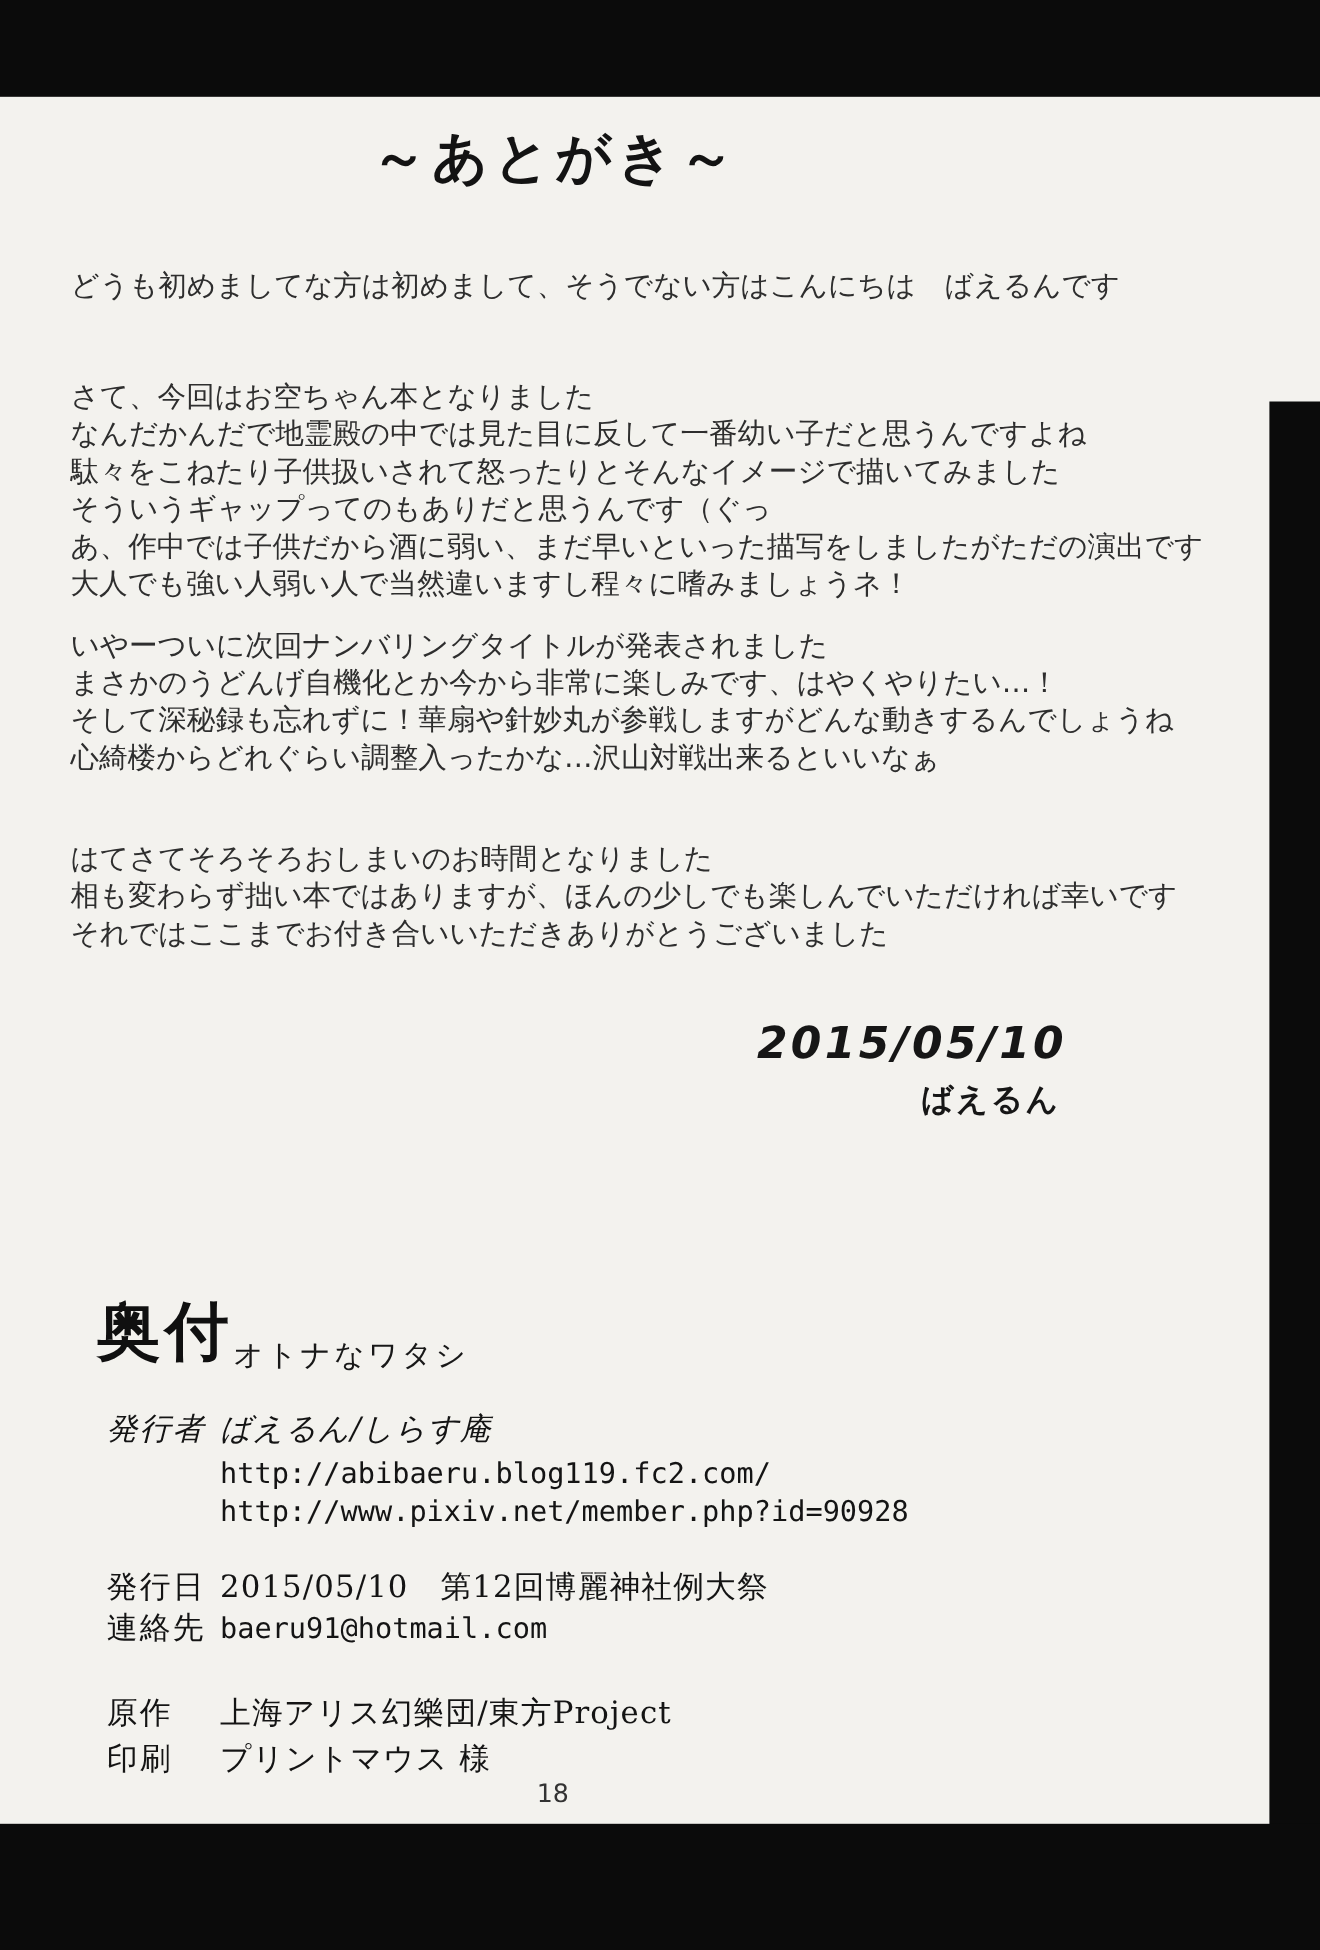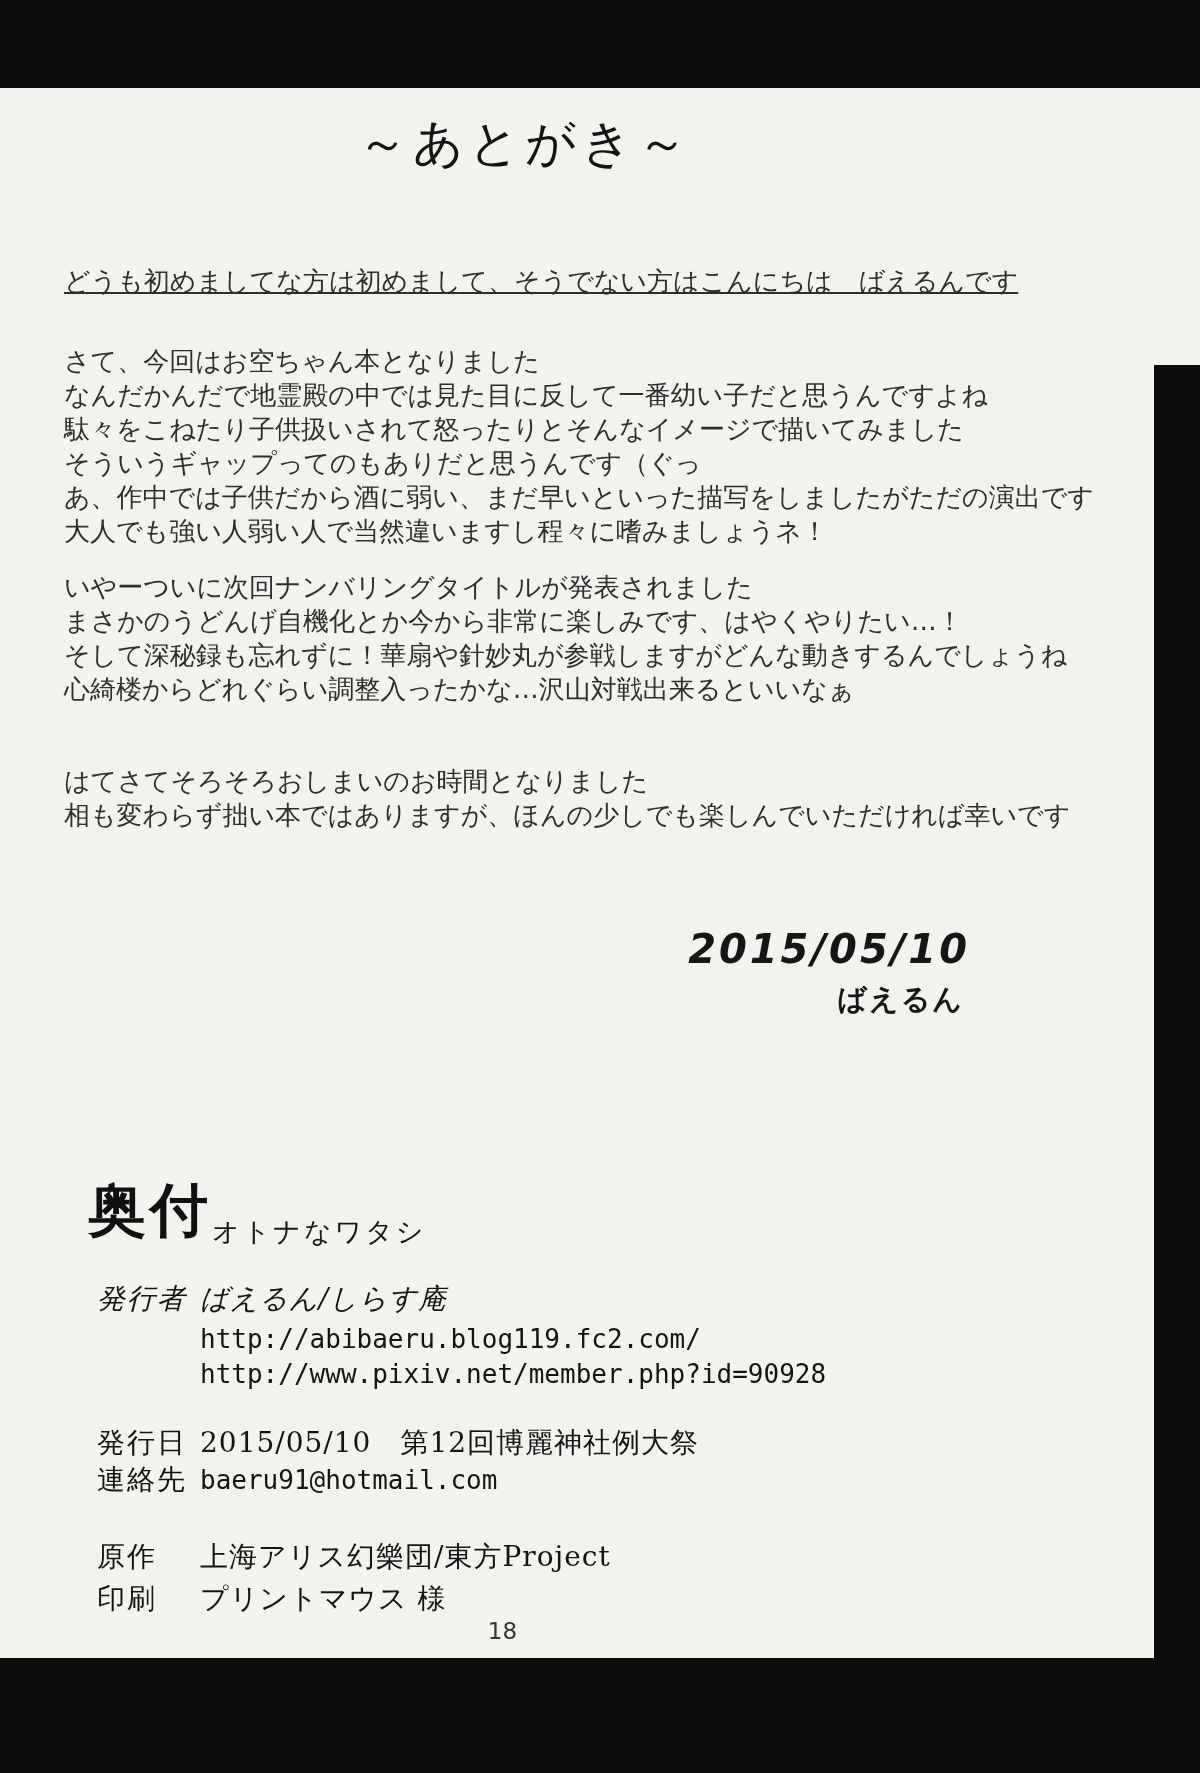--- a/index.html
+++ b/index.html
@@ -16,8 +16,8 @@
 
   .title {
     position:absolute; top:110px; left:0; width:1010px;
-    text-align:center; font-size:50px; font-weight:normal;
-    letter-spacing:5px; color:#131313;padding-left:20px;
+    text-align:center; font-size:50px; font-weight:bold;
+    letter-spacing:5px; color:#131313;
   }
 
   .para { position:absolute; left:64px; font-size:26px; line-height:34px;

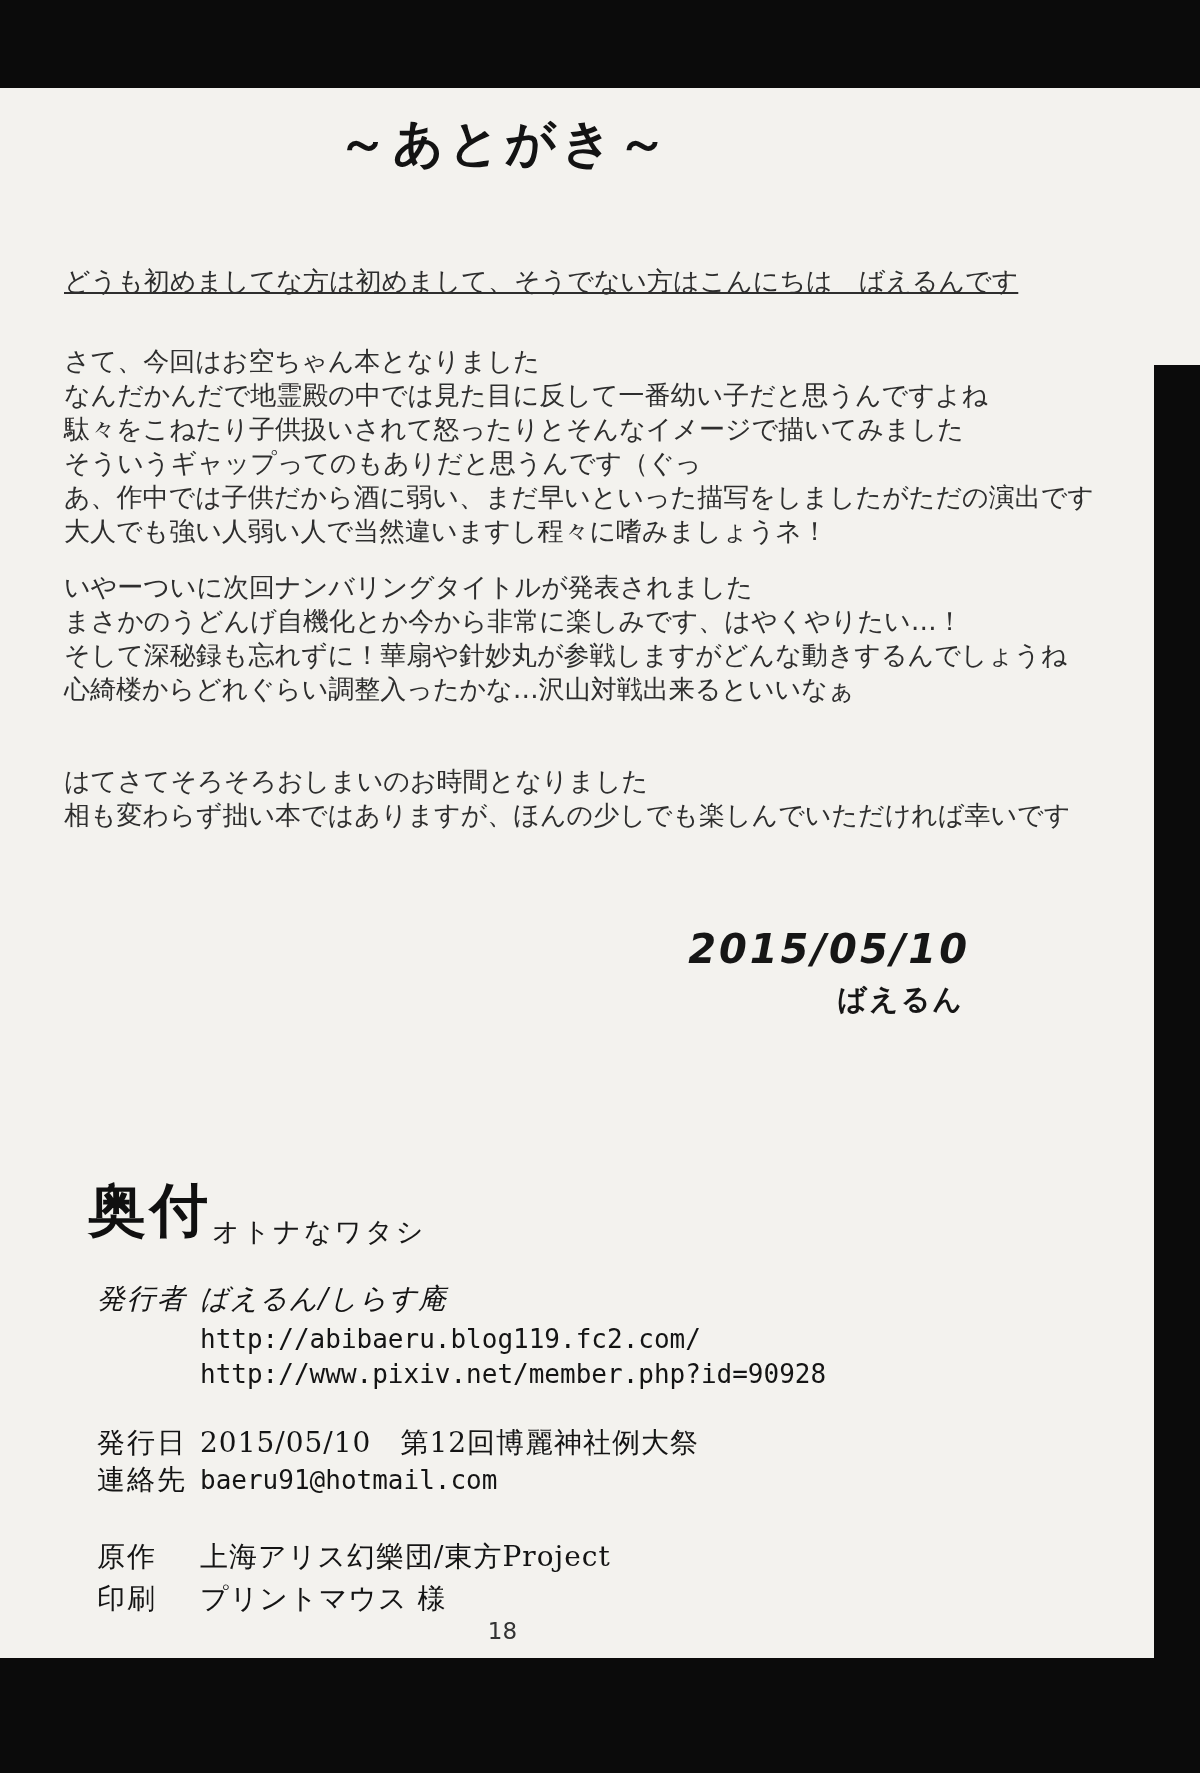--- a/index.html
+++ b/index.html
@@ -23,7 +23,7 @@
   .para { position:absolute; left:64px; font-size:26px; line-height:34px;
           white-space:nowrap; color:#2e2e2e; }
   .para .line { height:34px; }
-  #para-1 { top:264px;text-decoration:underline; }
+  #para-1 { top:243px; }
   #para-2 { top:344px; }
   #para-3 { top:570px; }
   #para-4 { top:764px; }

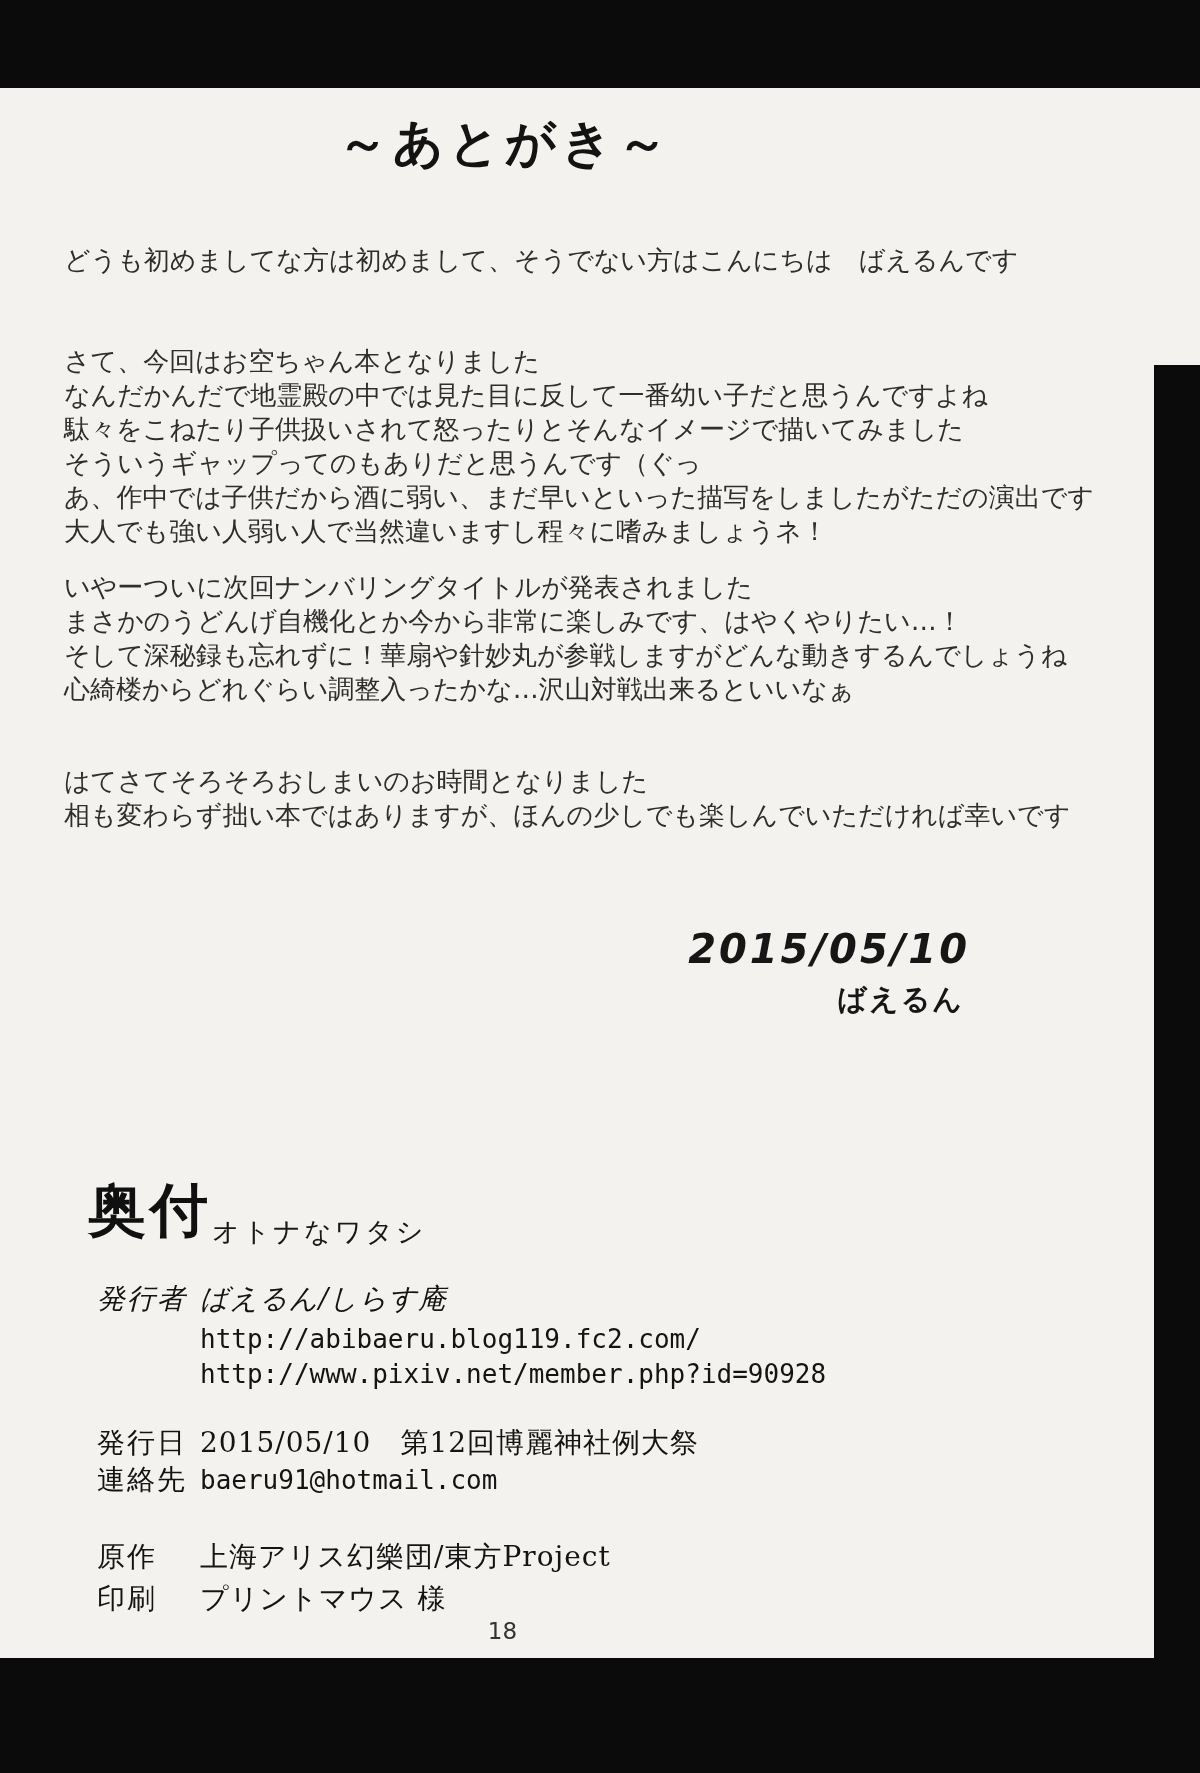--- a/index.html
+++ b/index.html
@@ -101,6 +101,7 @@
   <div class="para" id="para-4">
     <div class="line">はてさてそろそろおしまいのお時間となりました</div>
     <div class="line">相も変わらず拙い本ではありますが、ほんの少しでも楽しんでいただければ幸いです</div>
+    <div class="line">それではここまでお付き合いいただきありがとうございました</div>
   </div>
 
   <div class="date-block">

